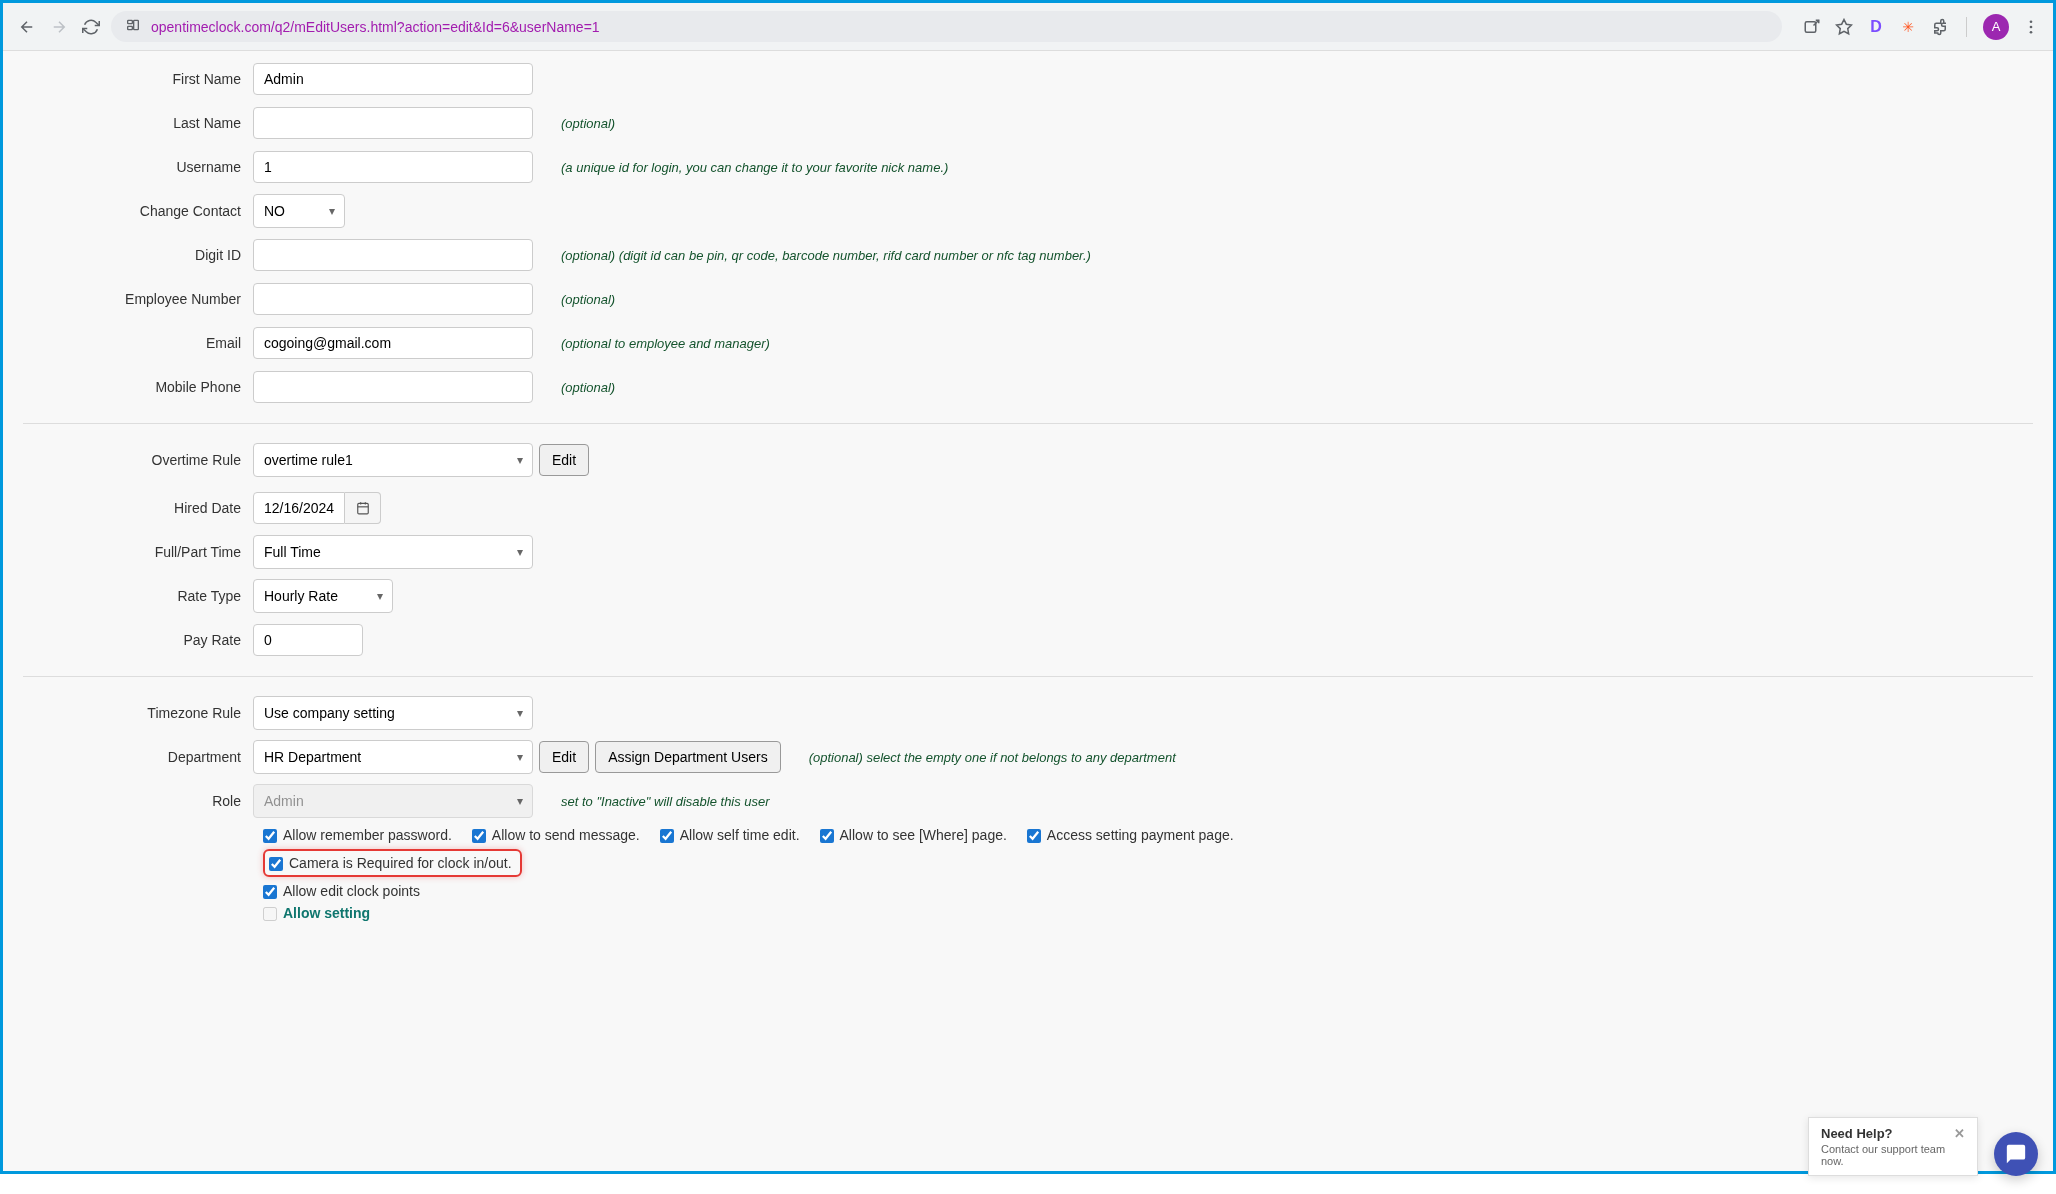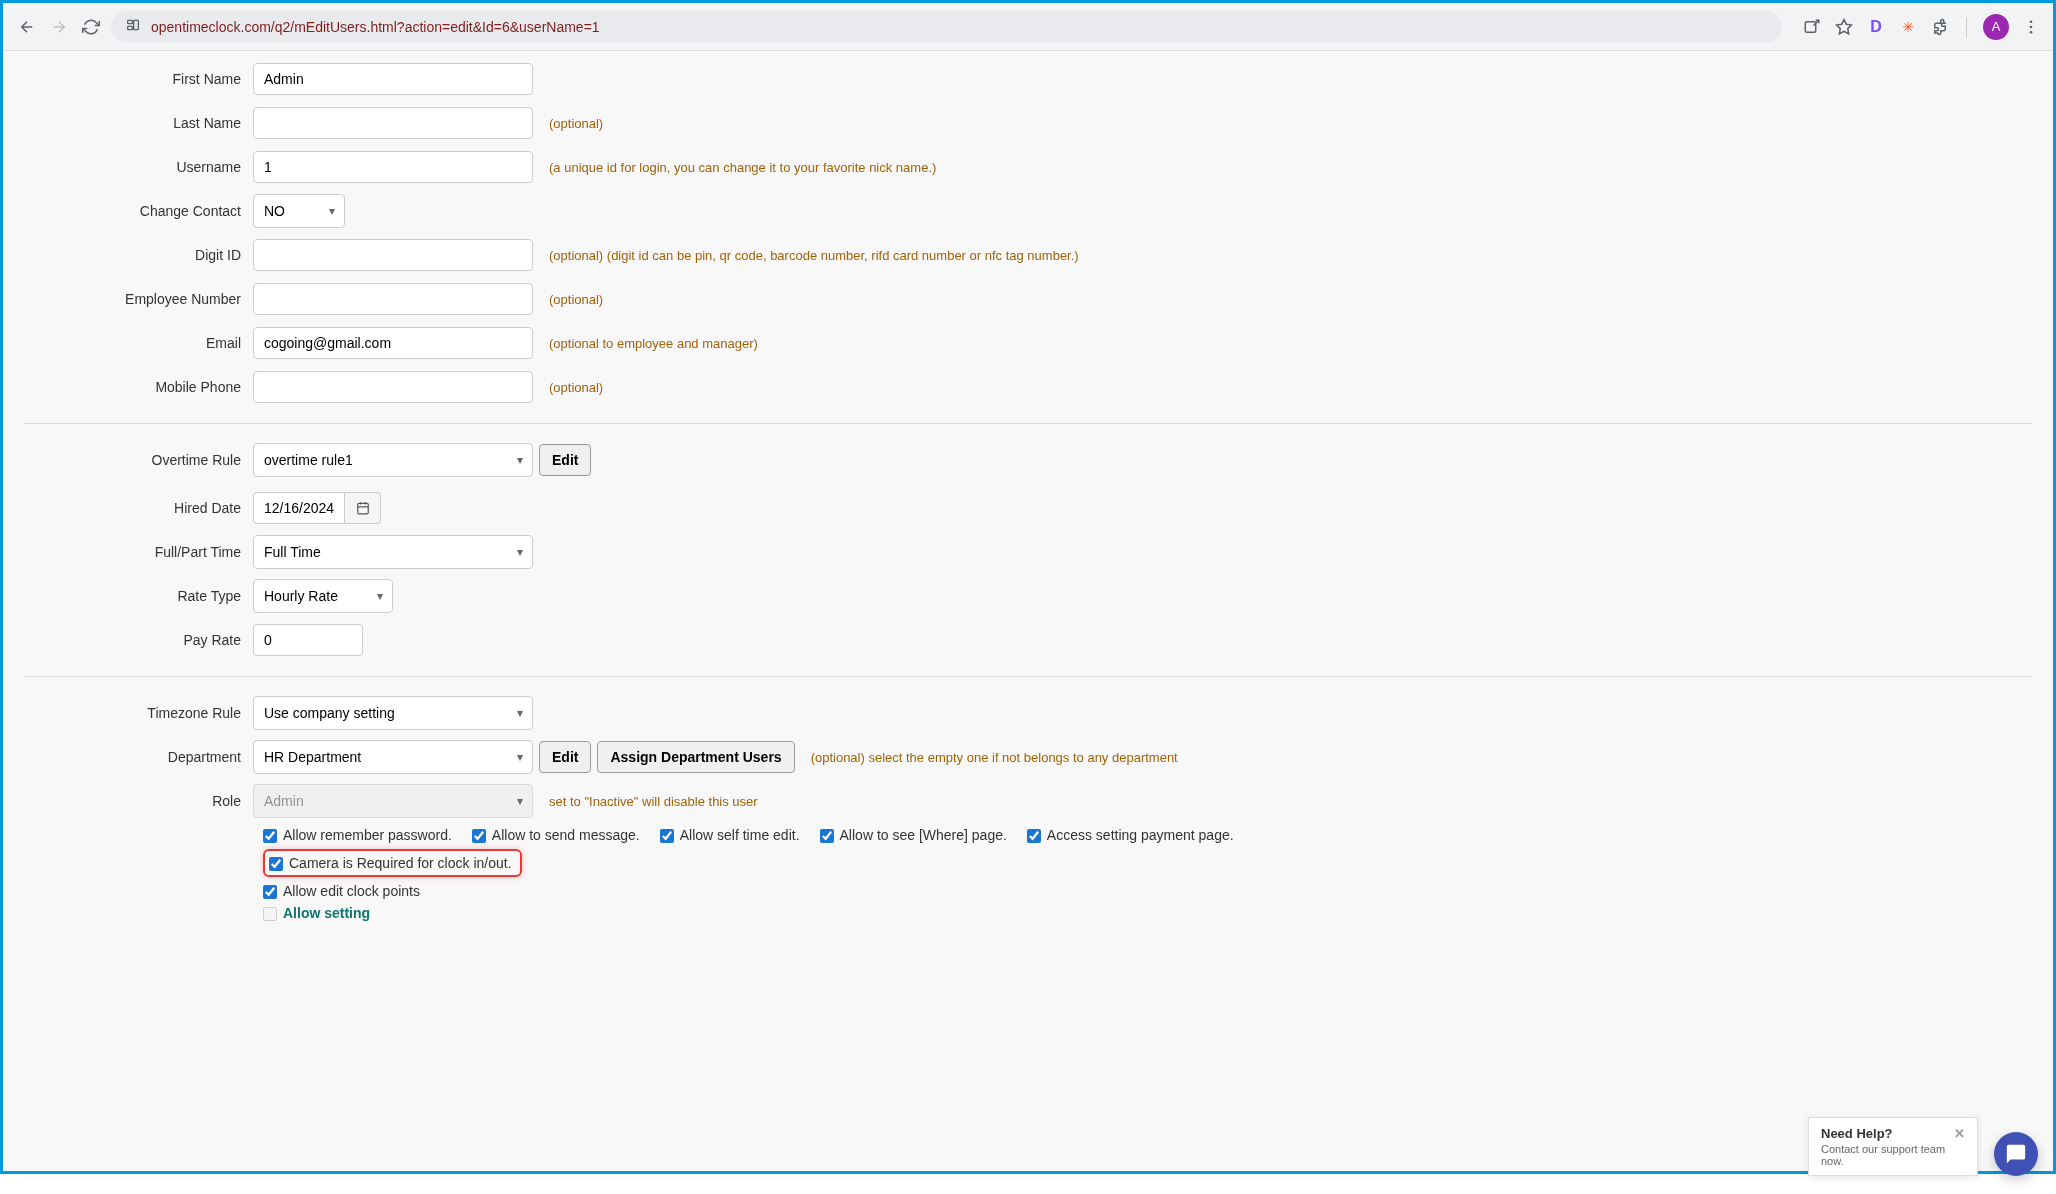--- a/index.html
+++ b/index.html
@@ -7,7 +7,7 @@
 .browser-bar { display: flex; align-items: center; padding: 8px 12px; background: #f1f3f4; border-bottom: 1px solid #ddd; gap: 8px; }
 .nav-icon { width: 24px; height: 24px; display: flex; align-items: center; justify-content: center; cursor: pointer; color: #5f6368; }
 .nav-icon.disabled { color: #bdc1c6; }
-.url-bar { flex: 1; display: flex; align-items: center; background: #e8eaed; border-radius: 20px; padding: 6px 14px; font-size: 14px; color: #7f1d1d; gap: 10px; }
+.url-bar { flex: 1; display: flex; align-items: center; background: #e8eaed; border-radius: 20px; padding: 6px 14px; font-size: 14px; color: #a21caf; gap: 10px; }
 .url-icons-right { display: flex; align-items: center; gap: 12px; margin-left: 12px; }
 .ext-icon { width: 20px; height: 20px; display: flex; align-items: center; justify-content: center; }
 .avatar { width: 26px; height: 26px; border-radius: 50%; background: #9c27b0; color: #fff; display: flex; align-items: center; justify-content: center; font-size: 13px; }

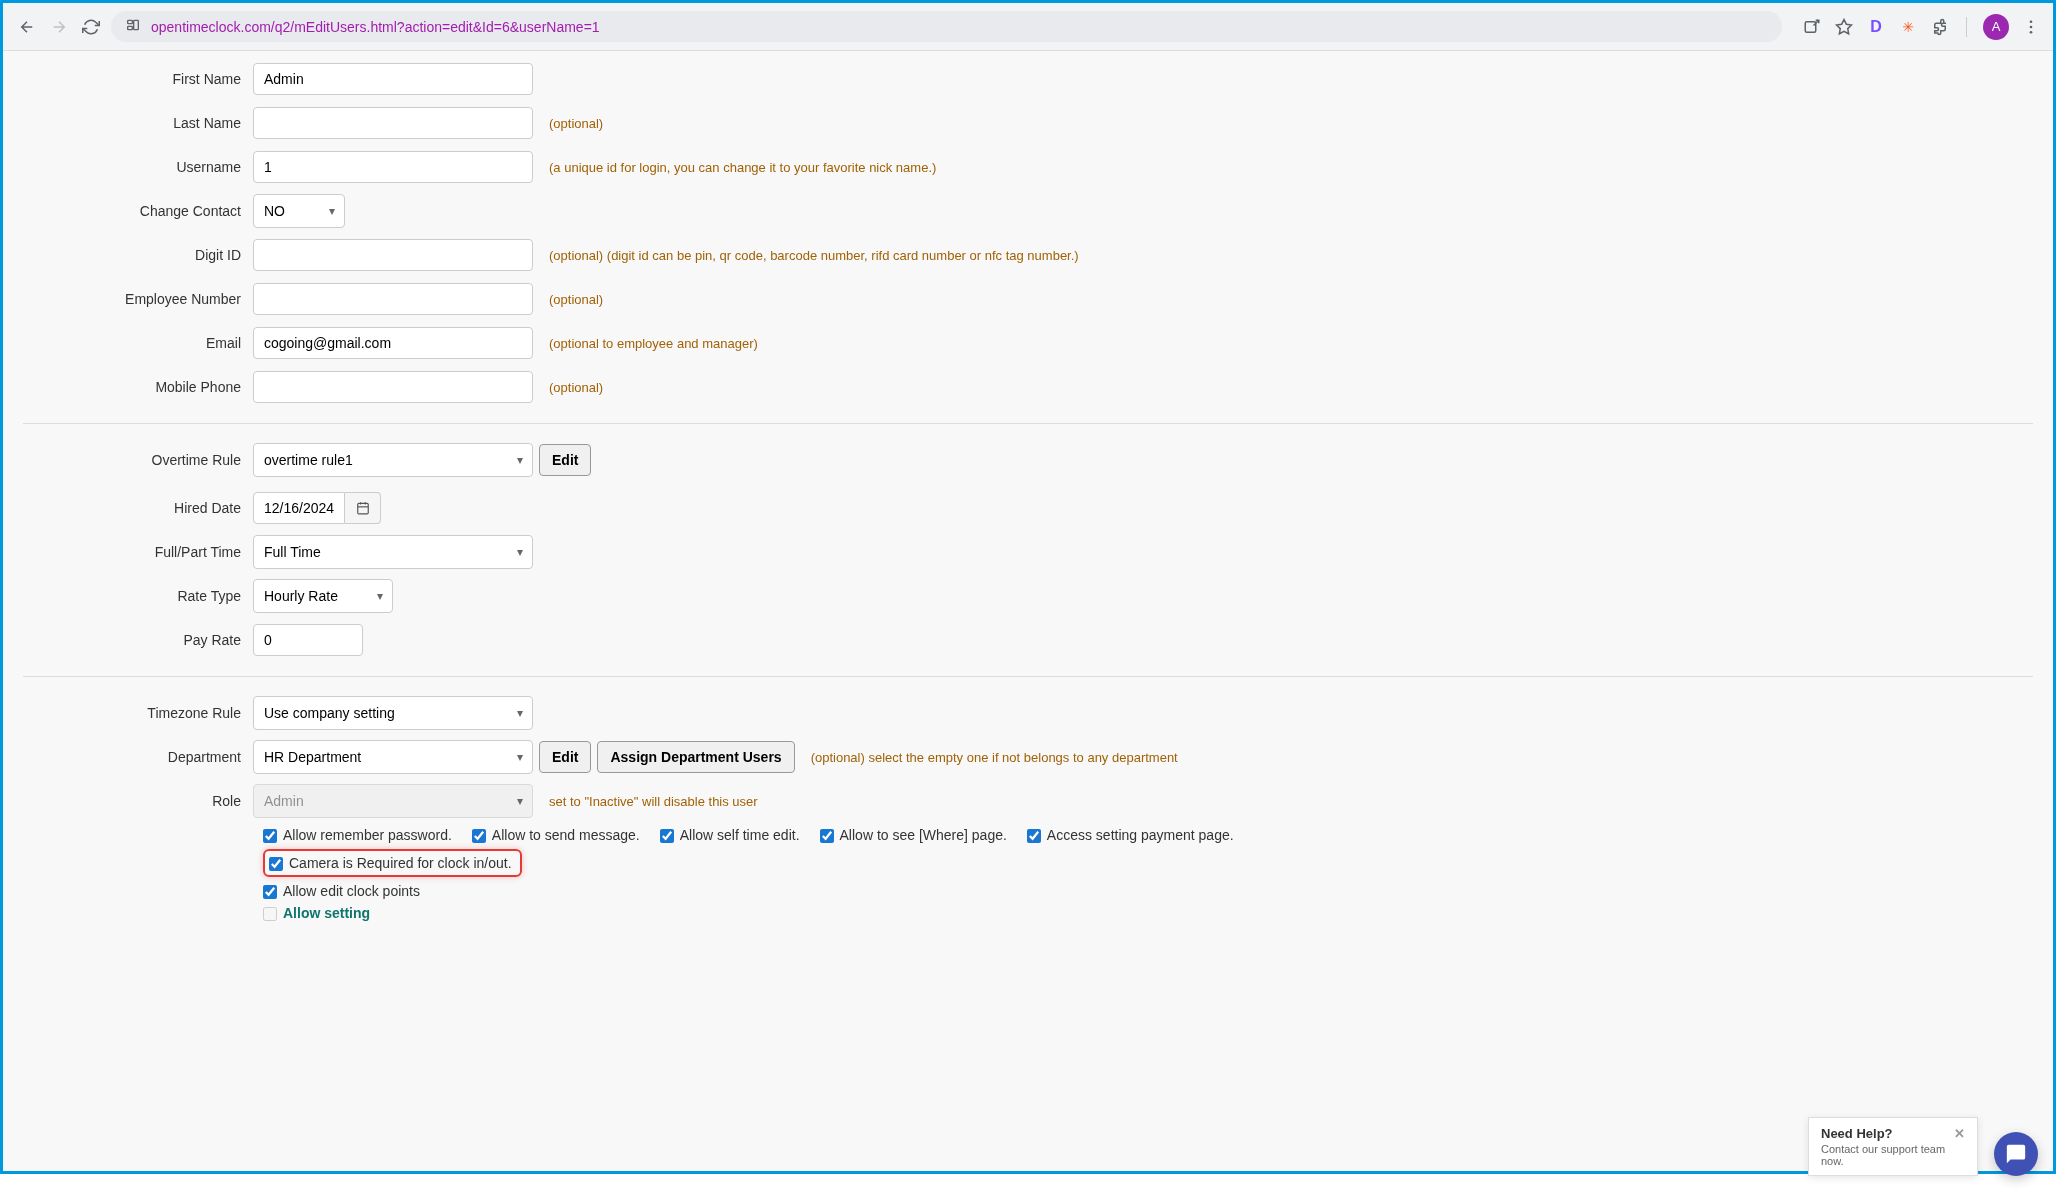--- a/index.html
+++ b/index.html
@@ -18,7 +18,7 @@
 .form-select { height: 34px; border: 1px solid #ccc; border-radius: 4px; padding: 0 28px 0 10px; font-size: 14px; background: #fff; appearance: none; position: relative; }
 .select-wrap { position: relative; display: inline-block; }
 .select-wrap::after { content: '▾'; position: absolute; right: 10px; top: 50%; transform: translateY(-50%); color: #666; pointer-events: none; font-size: 12px; }
-.hint { color: #a16207; margin-left: 16px; font-size: 13px; }
+.hint { font-style: italic; color: #14532d; margin-left: 28px; font-size: 13px; }
 .section-divider { border: none; border-top: 1px solid #ddd; margin: 18px 0; }
 .btn { height: 32px; border: 1px solid #999; border-radius: 4px; background: #f0f0f0; padding: 0 12px; font-size: 14px; cursor: pointer; margin-left: 6px; font-weight: bold; }
 .date-wrap { display: flex; }

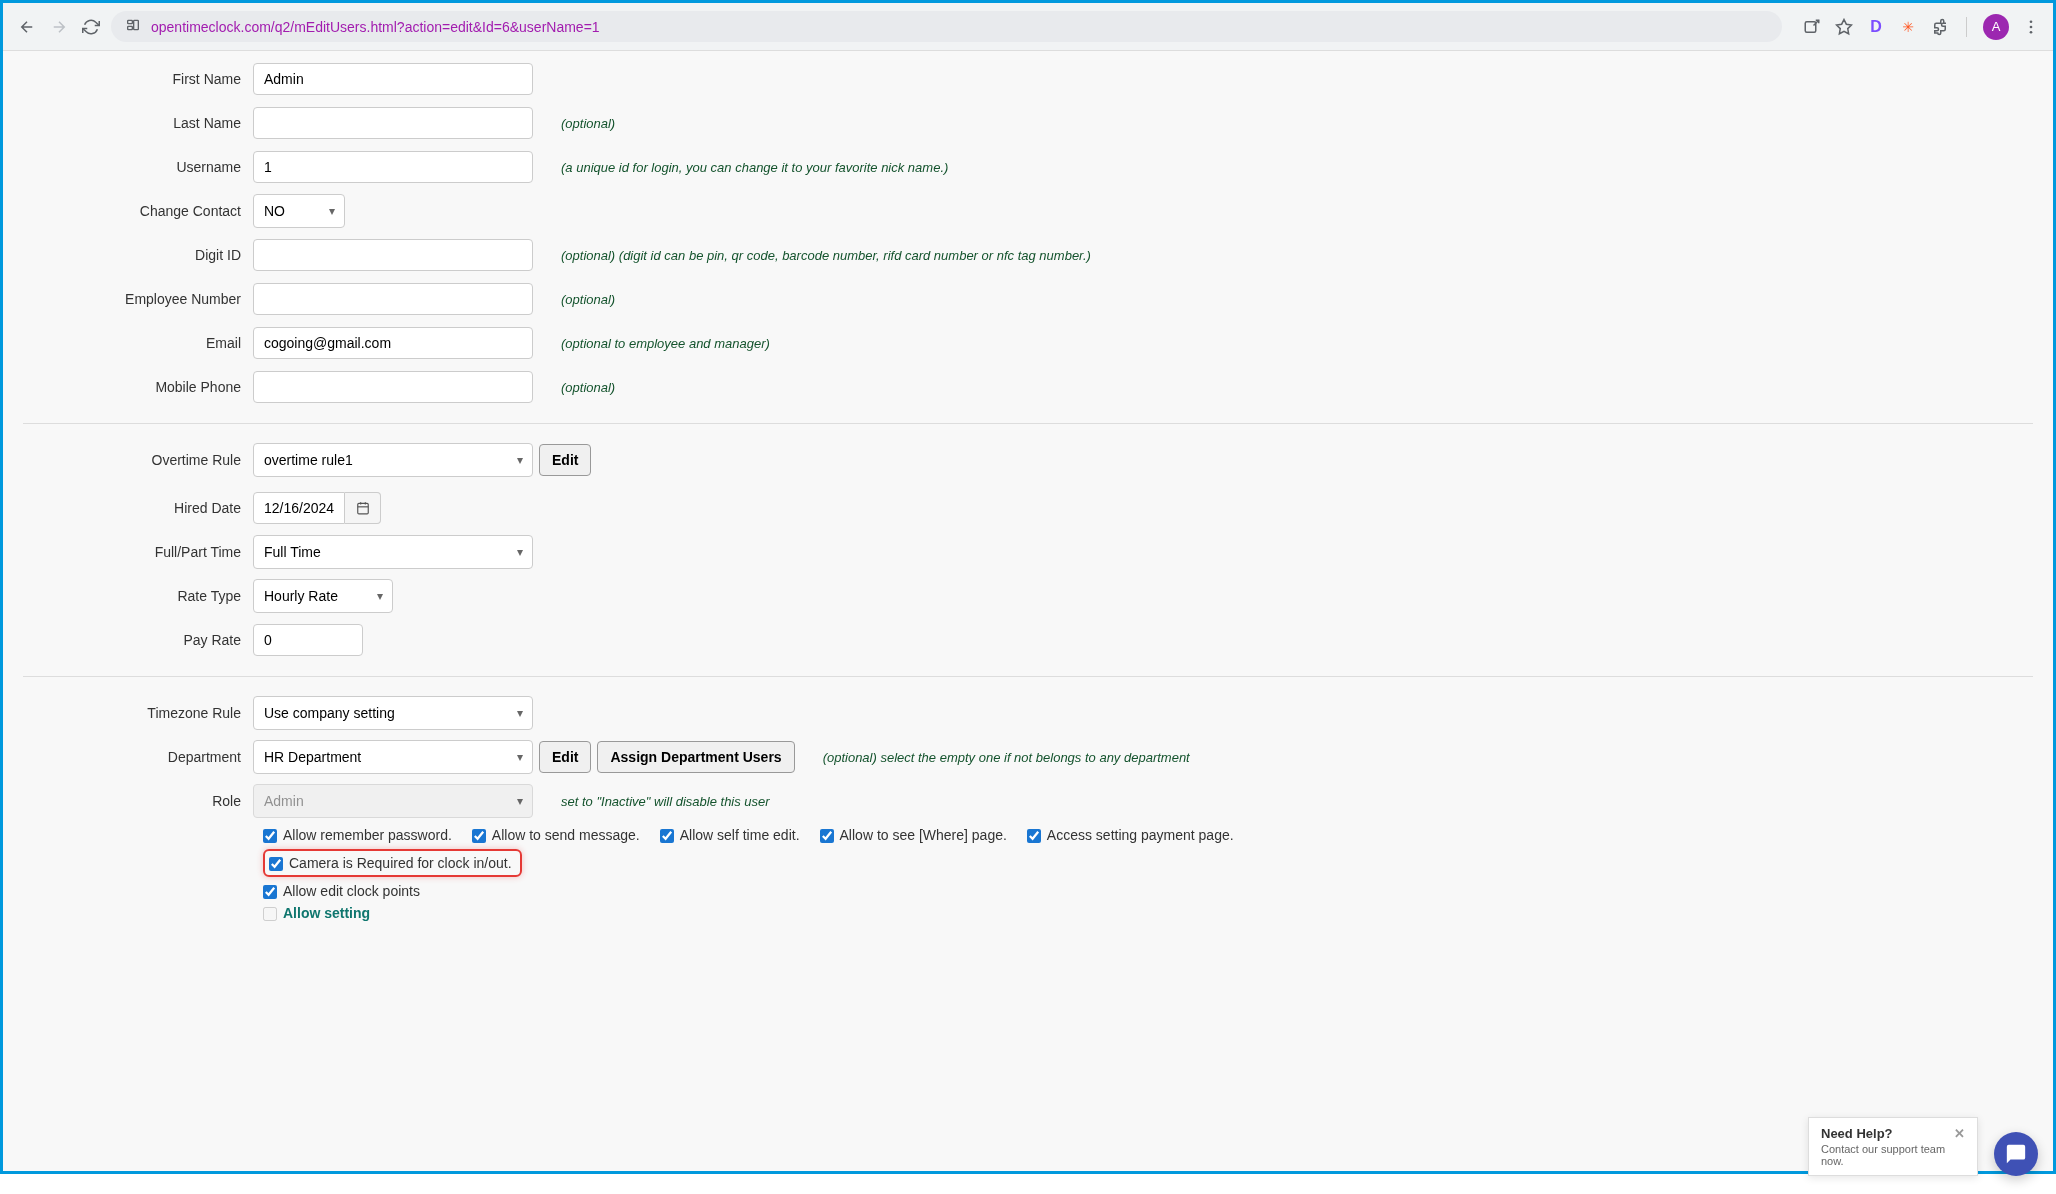--- a/index.html
+++ b/index.html
@@ -20,7 +20,7 @@
 .select-wrap::after { content: '▾'; position: absolute; right: 10px; top: 50%; transform: translateY(-50%); color: #666; pointer-events: none; font-size: 12px; }
 .hint { font-style: italic; color: #14532d; margin-left: 28px; font-size: 13px; }
 .section-divider { border: none; border-top: 1px solid #ddd; margin: 18px 0; }
-.btn { height: 32px; border: 1px solid #999; border-radius: 4px; background: #f0f0f0; padding: 0 12px; font-size: 14px; cursor: pointer; margin-left: 6px; font-weight: bold; }
+.btn { height: 32px; border: 1px solid #999; border-radius: 4px; background: #f0f0f0; padding: 0 12px; font-size: 14px; cursor: pointer; margin-left: 6px; }
 .date-wrap { display: flex; }
 .date-input { width: 92px; height: 32px; border: 1px solid #ccc; border-radius: 4px 0 0 4px; padding: 0 10px; font-size: 14px; }
 .date-icon { width: 36px; height: 32px; border: 1px solid #ccc; border-left: none; border-radius: 0 4px 4px 0; background: #f5f5f5; display: flex; align-items: center; justify-content: center; cursor: pointer; }

